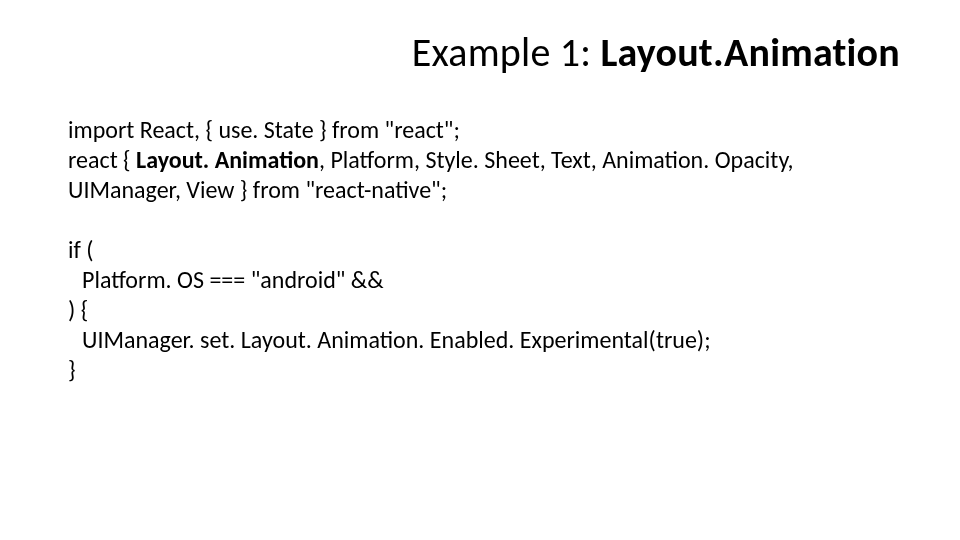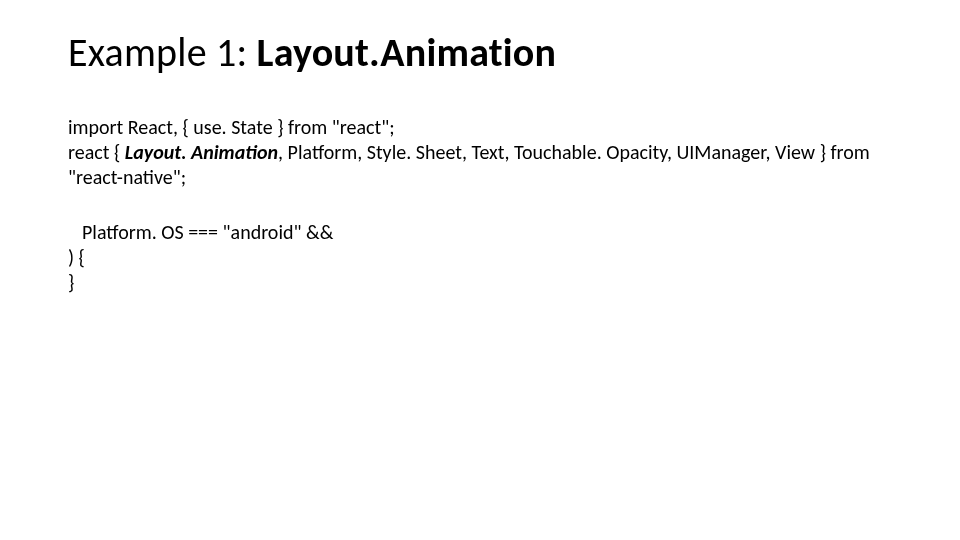--- a/index.html
+++ b/index.html
@@ -22,6 +22,7 @@
     font-weight: 400;
     margin: 0 0 38px 0;
     letter-spacing: 0.2px;
+    text-align: right;
   }
   .title .bold {
     font-weight: 700;

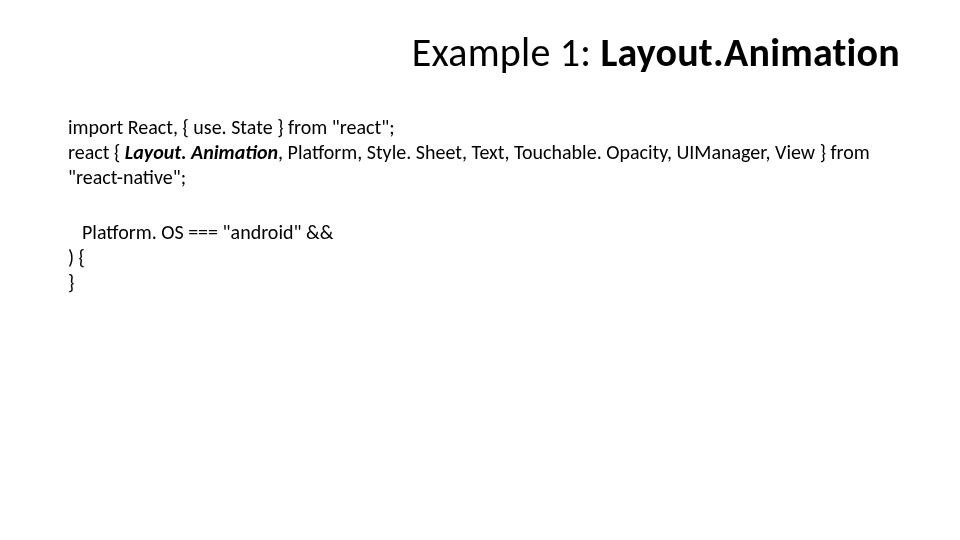--- a/index.html
+++ b/index.html
@@ -28,7 +28,7 @@
     font-weight: 700;
   }
   .code-block {
-    font-size: 20px;
+    font-size: 24px;
     line-height: 1.25;
   }
   .code-line {

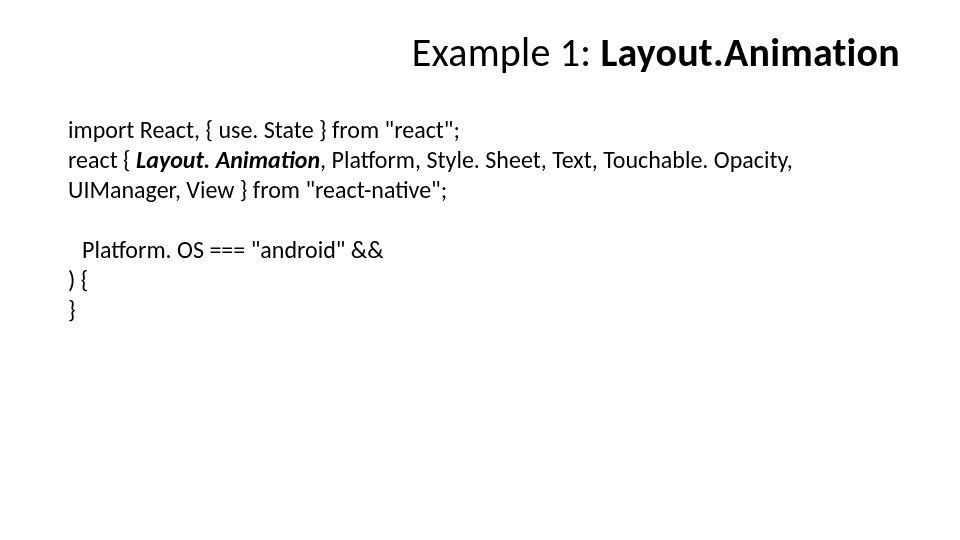--- a/index.html
+++ b/index.html
@@ -37,7 +37,6 @@
   }
   .code-line .b {
     font-weight: 700;
-    font-style: italic;
   }
   .indent {
     padding-left: 14px;

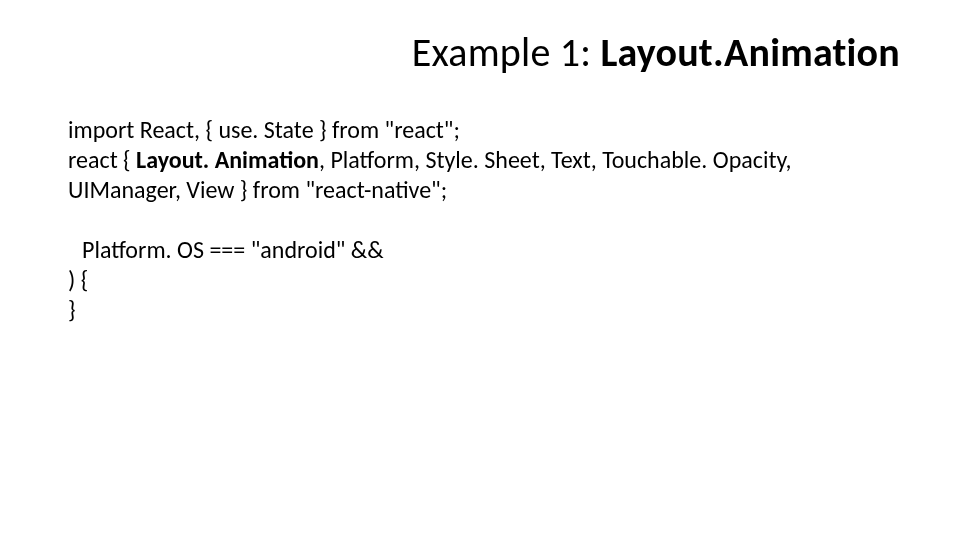--- a/index.html
+++ b/index.html
@@ -56,7 +56,7 @@
 
   <div class="code-block">
     <p class="code-line">import React, { use. State } from "react";</p>
-    <p class="code-line"><span>react { </span><span class="b">Layout. Animation</span><span>, Platform, Style. Sheet, Text, Touchable. Opacity, UIManager, View } from "react-native";</span></p>
+    <p class="code-line"><span>react { </span><span class="b">Layout. Animation</span><span>, Platform, Style. Sheet, Text, Animation. Opacity, UIManager, View } from "react-native";</span></p>
 
     <div class="spacer"></div>
 

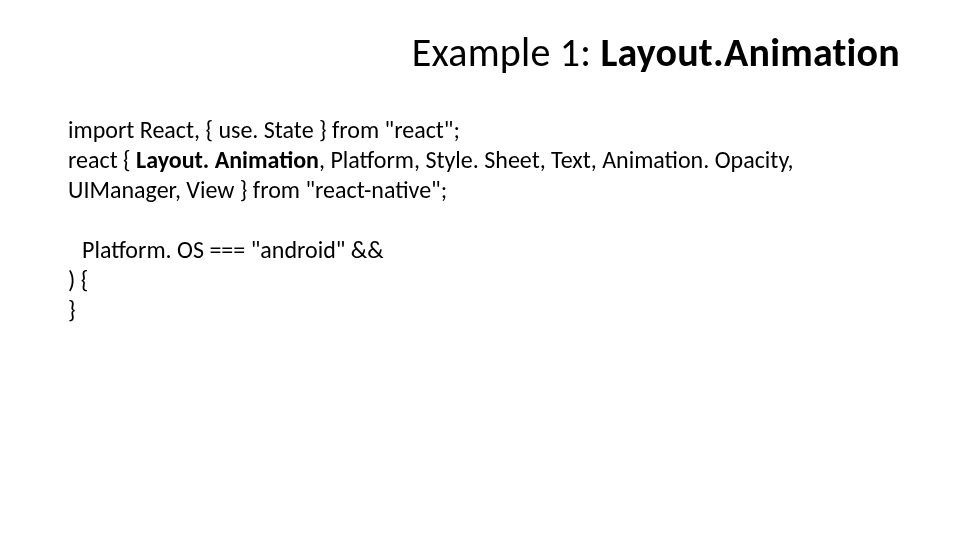--- a/index.html
+++ b/index.html
@@ -60,6 +60,7 @@
 
     <div class="spacer"></div>
 
+    <p class="code-line">if (</p>
     <p class="code-line indent">Platform. OS === "android" &amp;&amp;</p>
     <p class="code-line">) {</p>
     <p class="code-line">}</p>

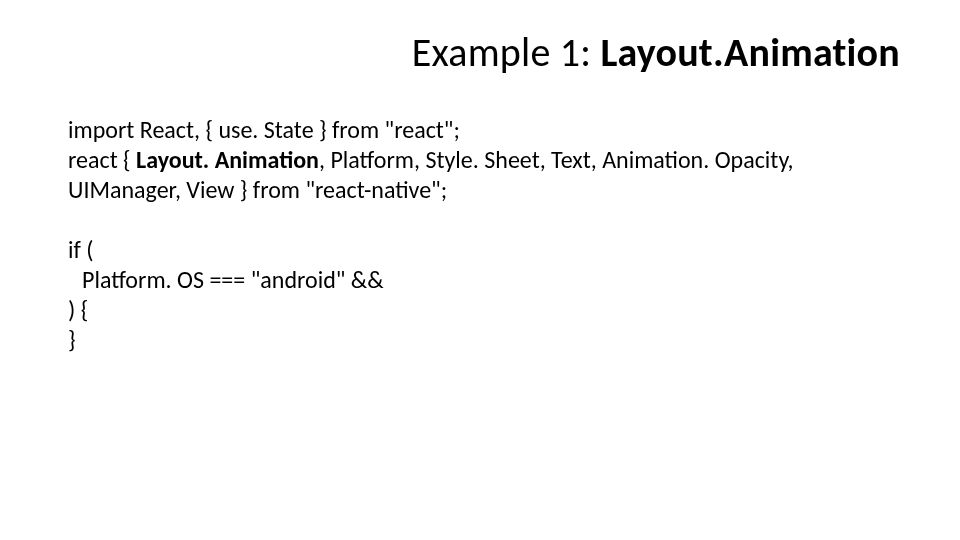--- a/index.html
+++ b/index.html
@@ -63,6 +63,7 @@
     <p class="code-line">if (</p>
     <p class="code-line indent">Platform. OS === "android" &amp;&amp;</p>
     <p class="code-line">) {</p>
+    <p class="code-line indent">UIManager. set. Layout. Animation. Enabled. Experimental(true);</p>
     <p class="code-line">}</p>
   </div>
 

